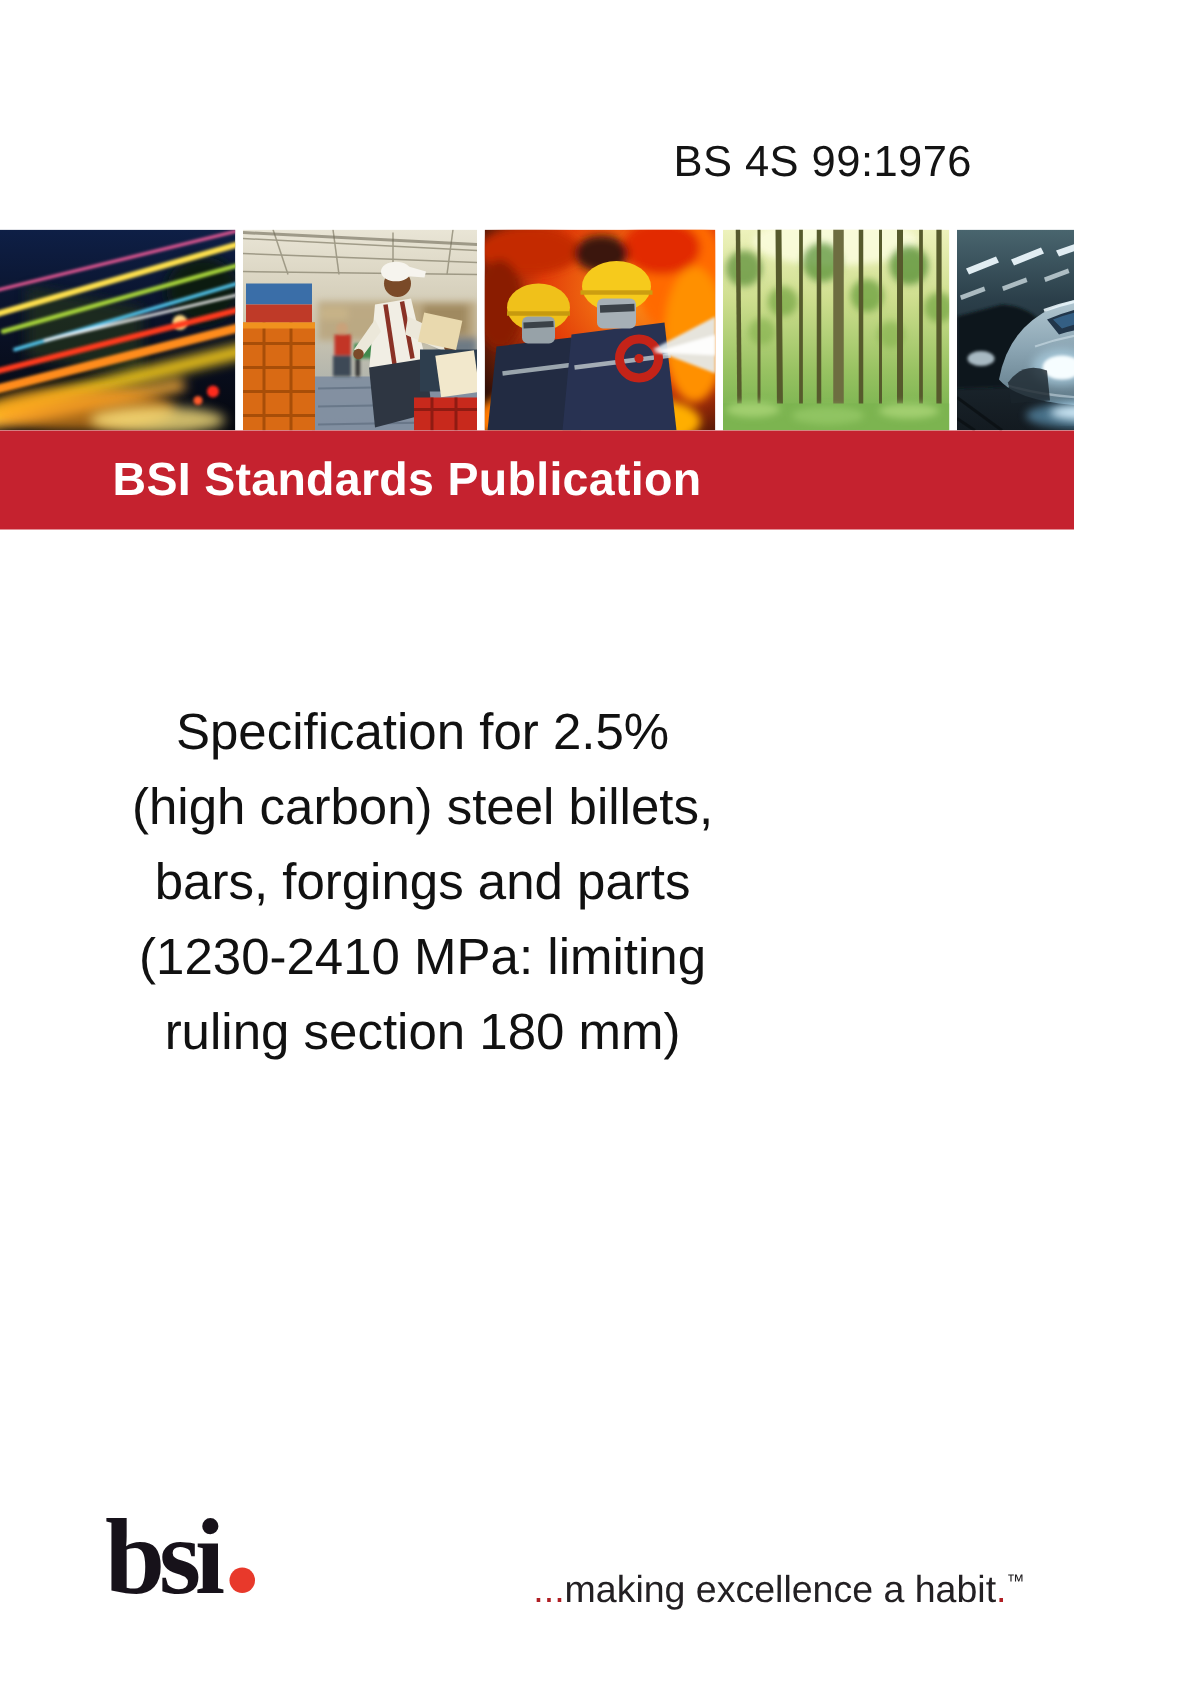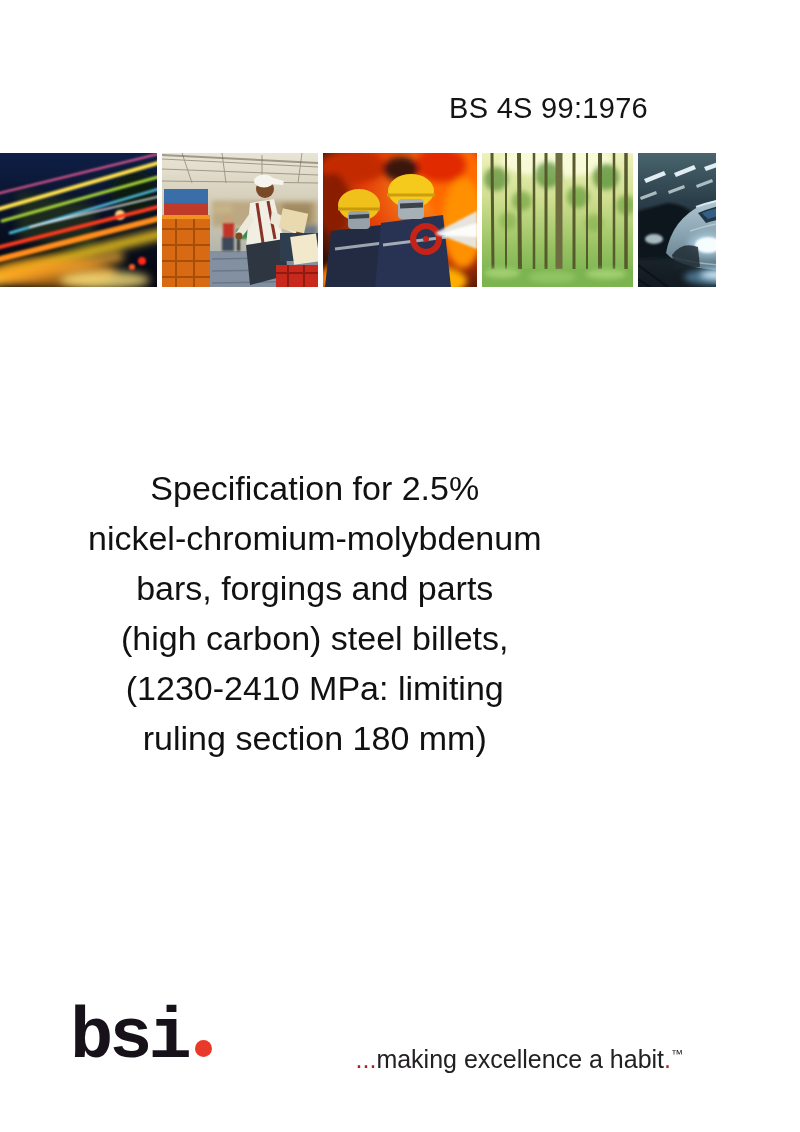--- a/index.html
+++ b/index.html
@@ -337,6 +337,9 @@
 
   </div>
 
+  <div class="red-banner">
+    <div class="banner-label">BSI Standards Publication</div>
+  </div>
 
   <div class="title-block">
     <div>Specification for 2.5%</div>

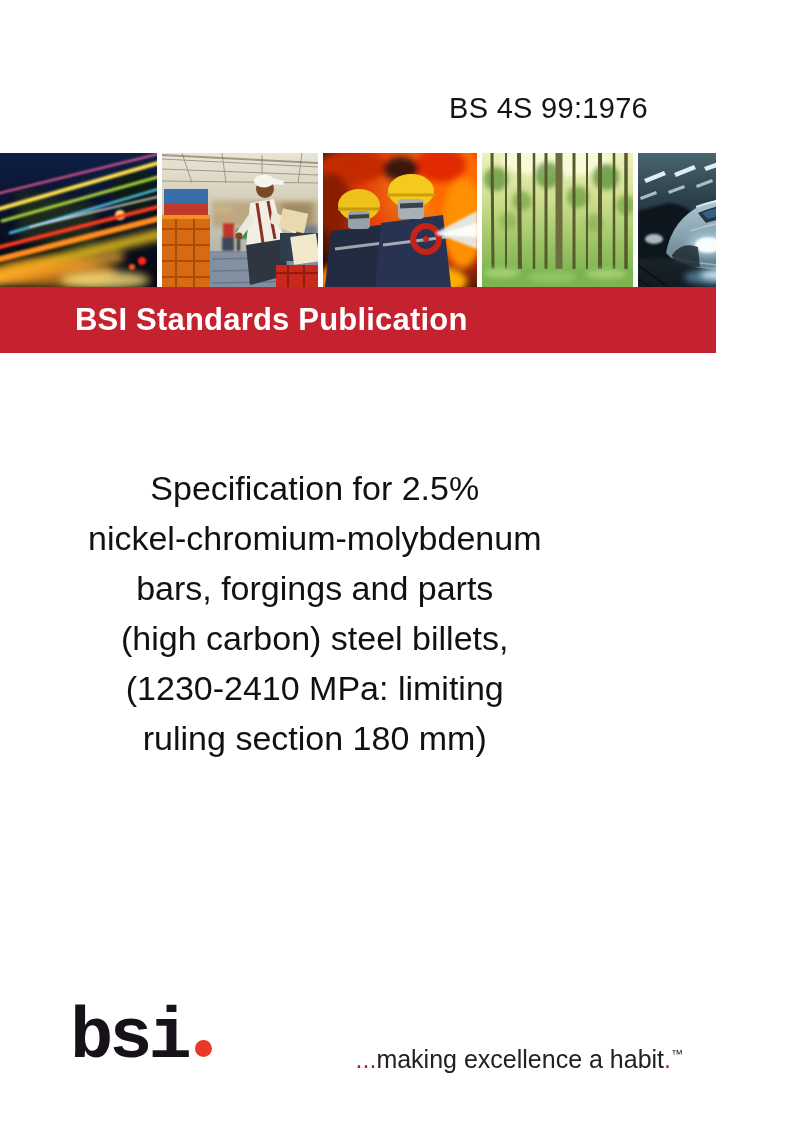--- a/index.html
+++ b/index.html
@@ -343,7 +343,6 @@
 
   <div class="title-block">
     <div>Specification for 2.5%</div>
-    <div>nickel-chromium-molybdenum</div>
     <div>bars, forgings and parts</div>
     <div>(high carbon) steel billets,</div>
     <div>(1230-2410 MPa: limiting</div>

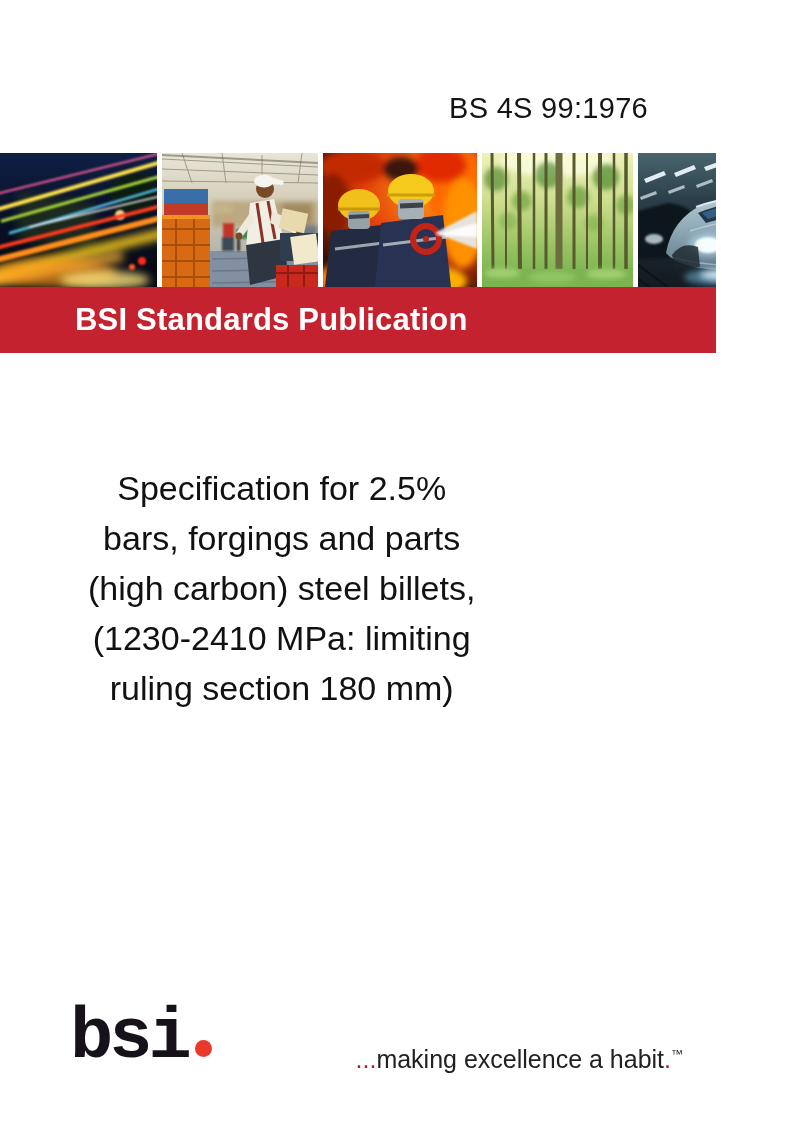--- a/index.html
+++ b/index.html
@@ -343,8 +343,8 @@
 
   <div class="title-block">
     <div>Specification for 2.5%</div>
+    <div>(high carbon) steel billets,</div>
     <div>bars, forgings and parts</div>
-    <div>(high carbon) steel billets,</div>
     <div>(1230-2410 MPa: limiting</div>
     <div>ruling section 180 mm)</div>
   </div>

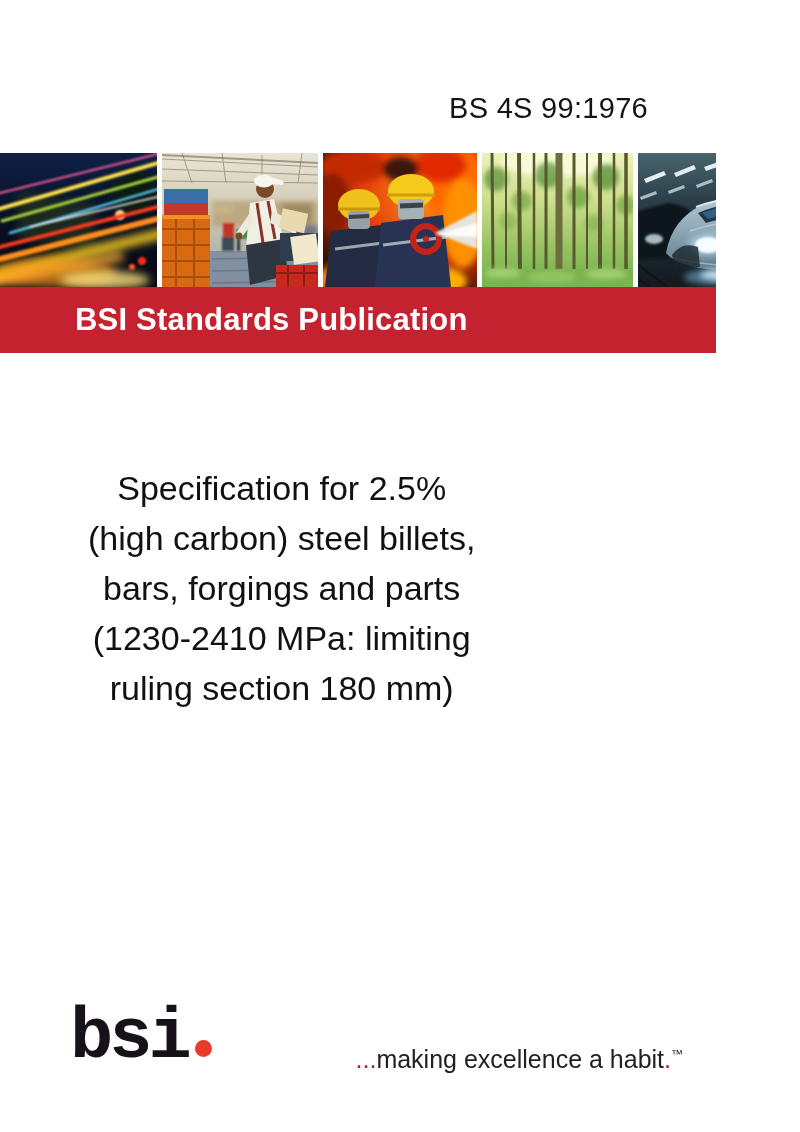--- a/index.html
+++ b/index.html
@@ -35,7 +35,7 @@
 
   .bsi-logo {
     position: absolute; top: 1002px; left: 70px;
-    font-family: Liberation Mono, monospace;
+    font-family: Liberation Serif, serif;
     font-weight: bold; font-size: 72px; line-height: 72px;
     letter-spacing: -4px; color: #17121a; white-space: nowrap;
   }

